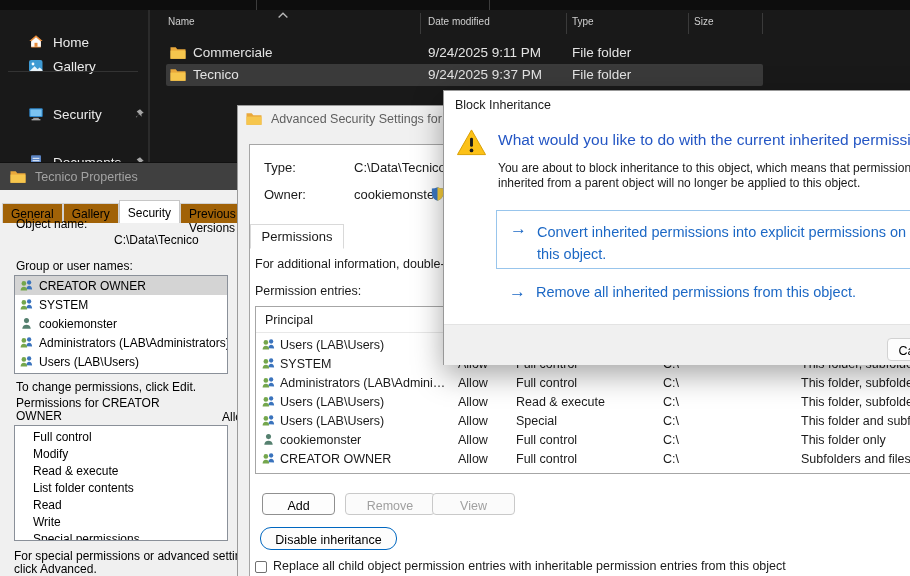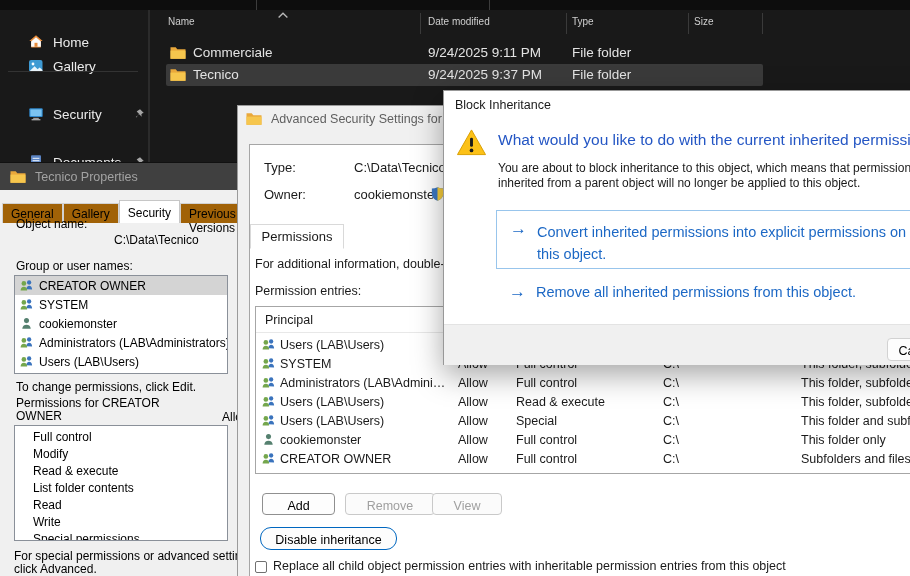--- a/index.html
+++ b/index.html
@@ -396,7 +396,7 @@
       </div>
       <button class="abtn" style="left:12px;top:348px;width:73px">Add</button>
       <button class="abtn disabled" style="left:95px;top:348px;width:90px">Remove</button>
-      <button class="abtn disabled" style="left:182px;top:348px;width:70px">View</button>
+      <button class="abtn disabled" style="left:182px;top:348px;width:83px">View</button>
       <button id="btn-disable">Disable inheritance</button>
       <div id="replace-cb"></div>
       <div id="replace-lb">Replace all child object permission entries with inheritable permission entries from this object</div>

